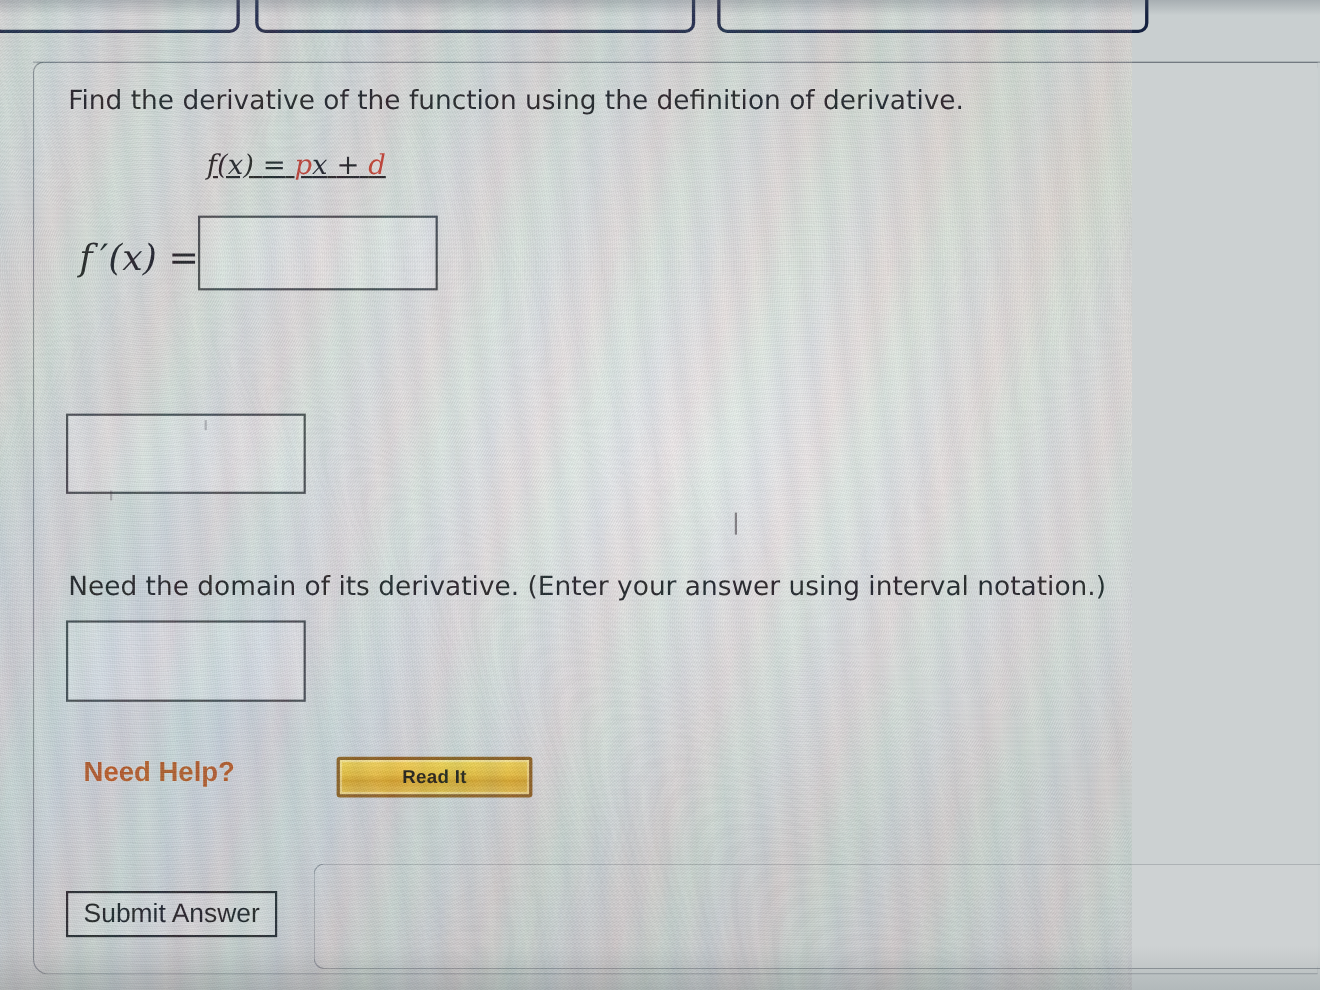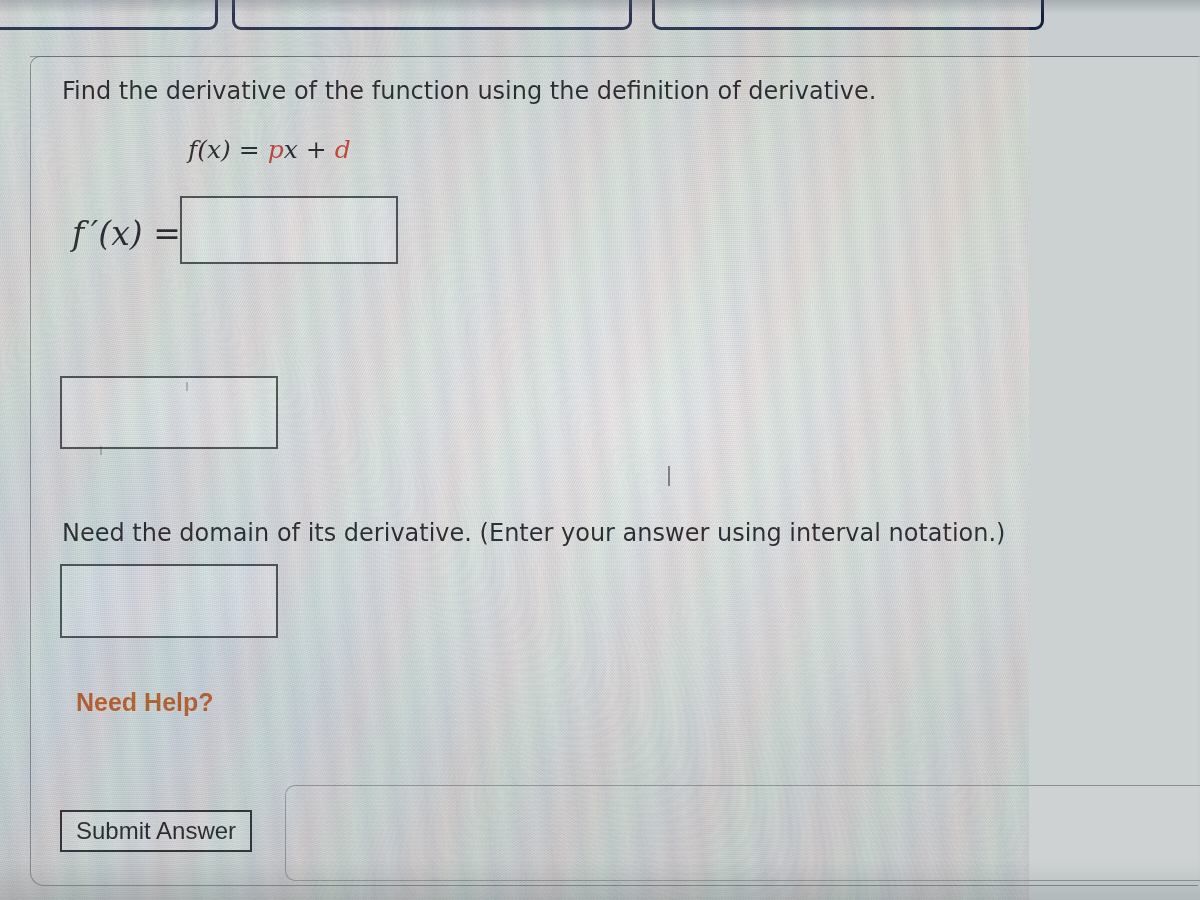--- a/index.html
+++ b/index.html
@@ -153,6 +153,7 @@
     color: #14161a;
     white-space: nowrap;
     text-shadow: 0 0 1.2px rgba(255,255,255,.5);
+    text-decoration: underline;
   }
   .formula .var { color: #c0392b; font-style: italic; }
   .formula .op  { color: #14161a; font-style: normal; }

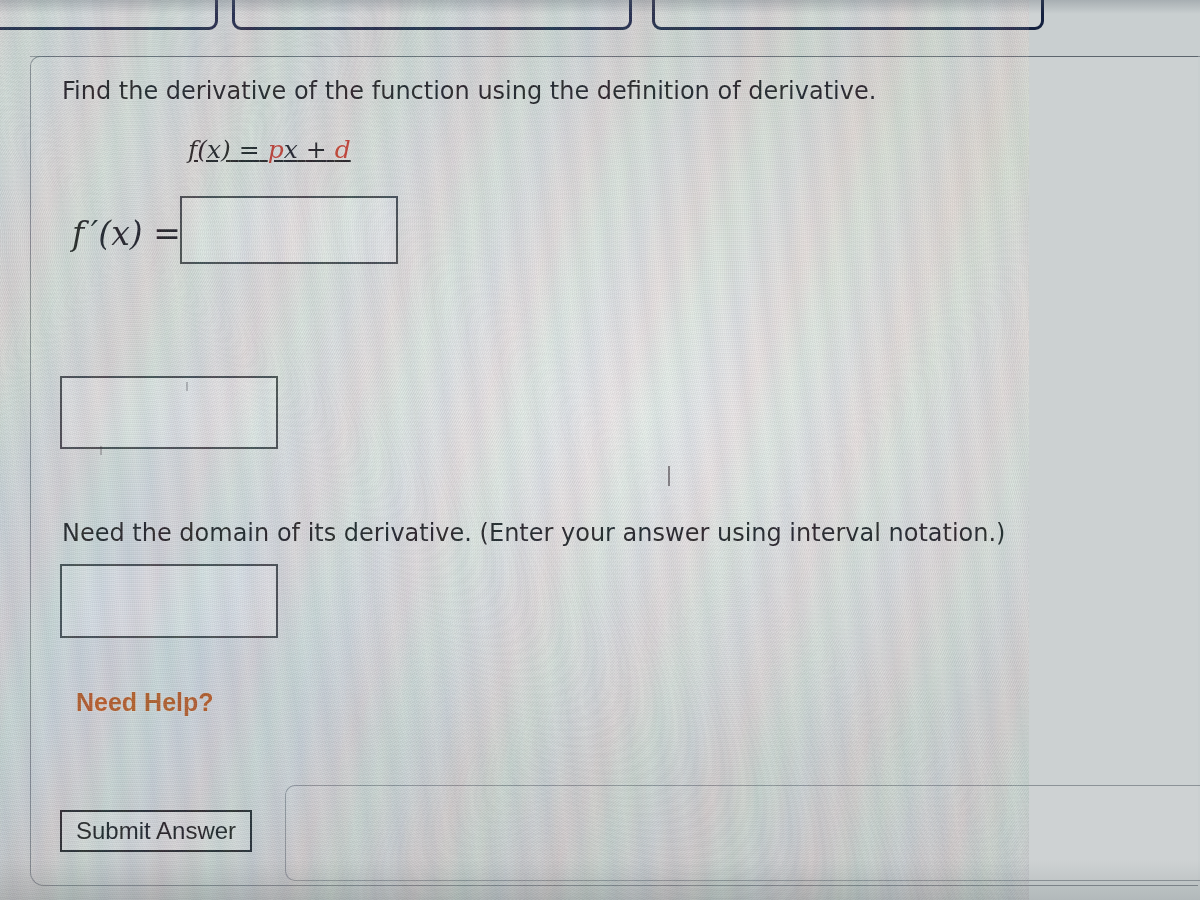--- a/index.html
+++ b/index.html
@@ -315,6 +315,9 @@
   <input class="answer-box" id="ans-deriv" type="text" placeholder="" style="">
 
   <div id="need-help-label">Need Help?</div>
+  <div id="read-it-button">
+    <span>Read It</span>
+  </div>
 
   <div id="submit-panel"></div>
   <div id="submit-answer-button">

